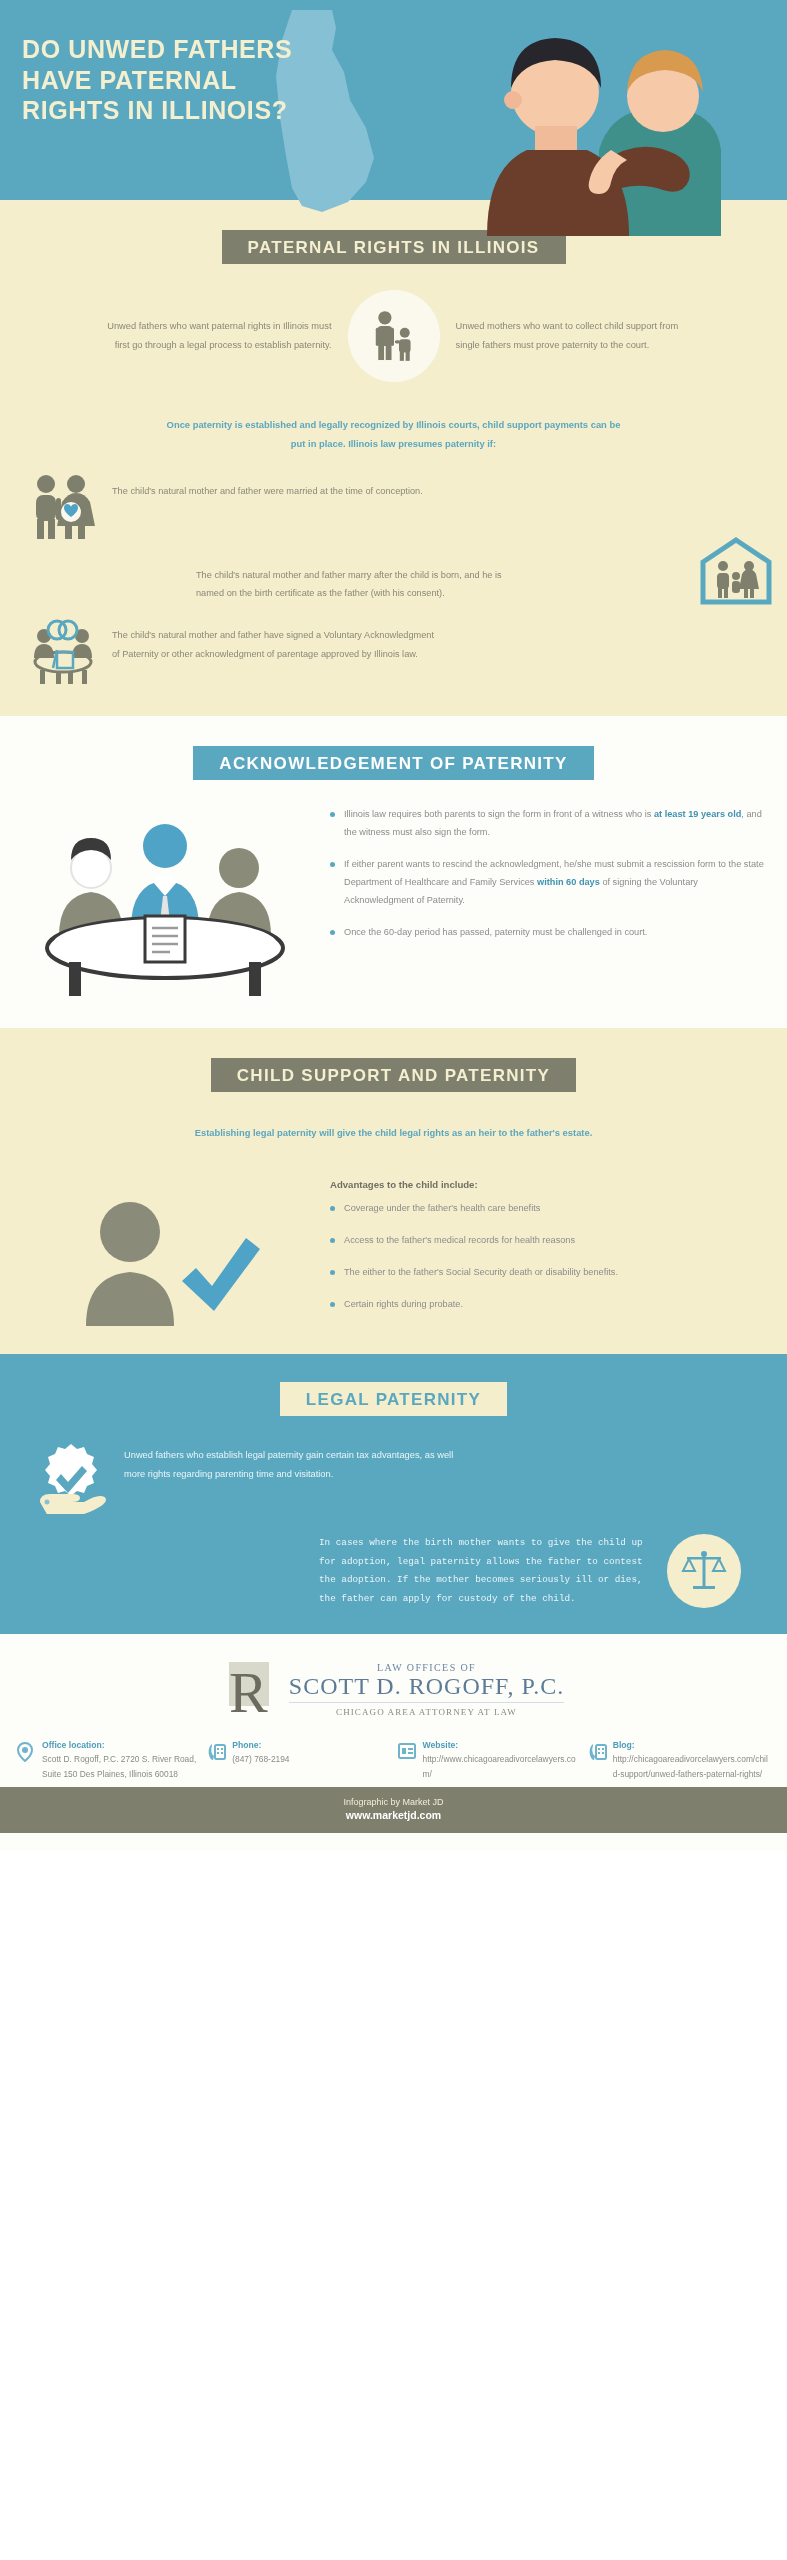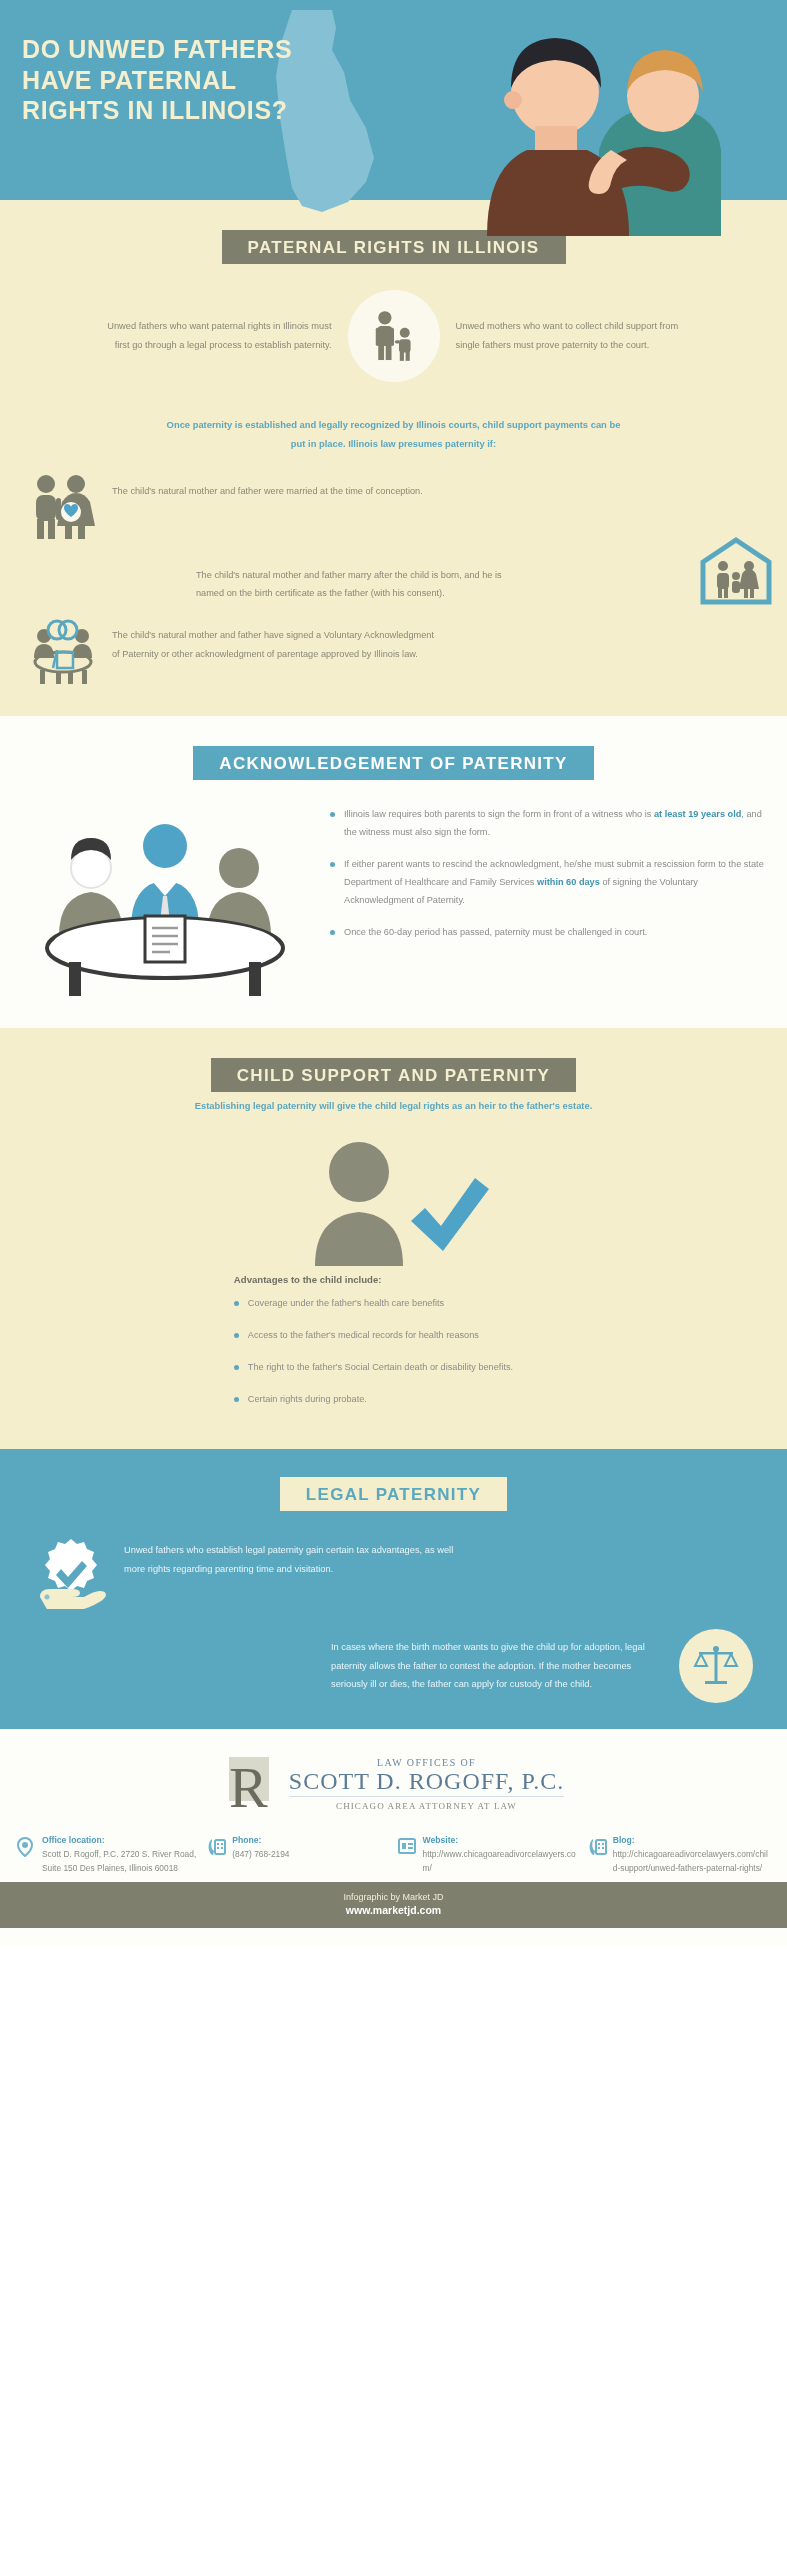--- a/index.html
+++ b/index.html
@@ -279,7 +279,7 @@
       </div>
     </div>
 
-    <div class="blue-lead" style="max-width:560px;margin-top:5px;">Establishing legal paternity will give the child legal rights as an heir to the father's estate.</div>
+    <div class="blue-lead" style="max-width:560px;margin-top:32px;">Establishing legal paternity will give the child legal rights as an heir to the father's estate.</div>
 
     <div class="cs-body">
       <div class="cs-art">

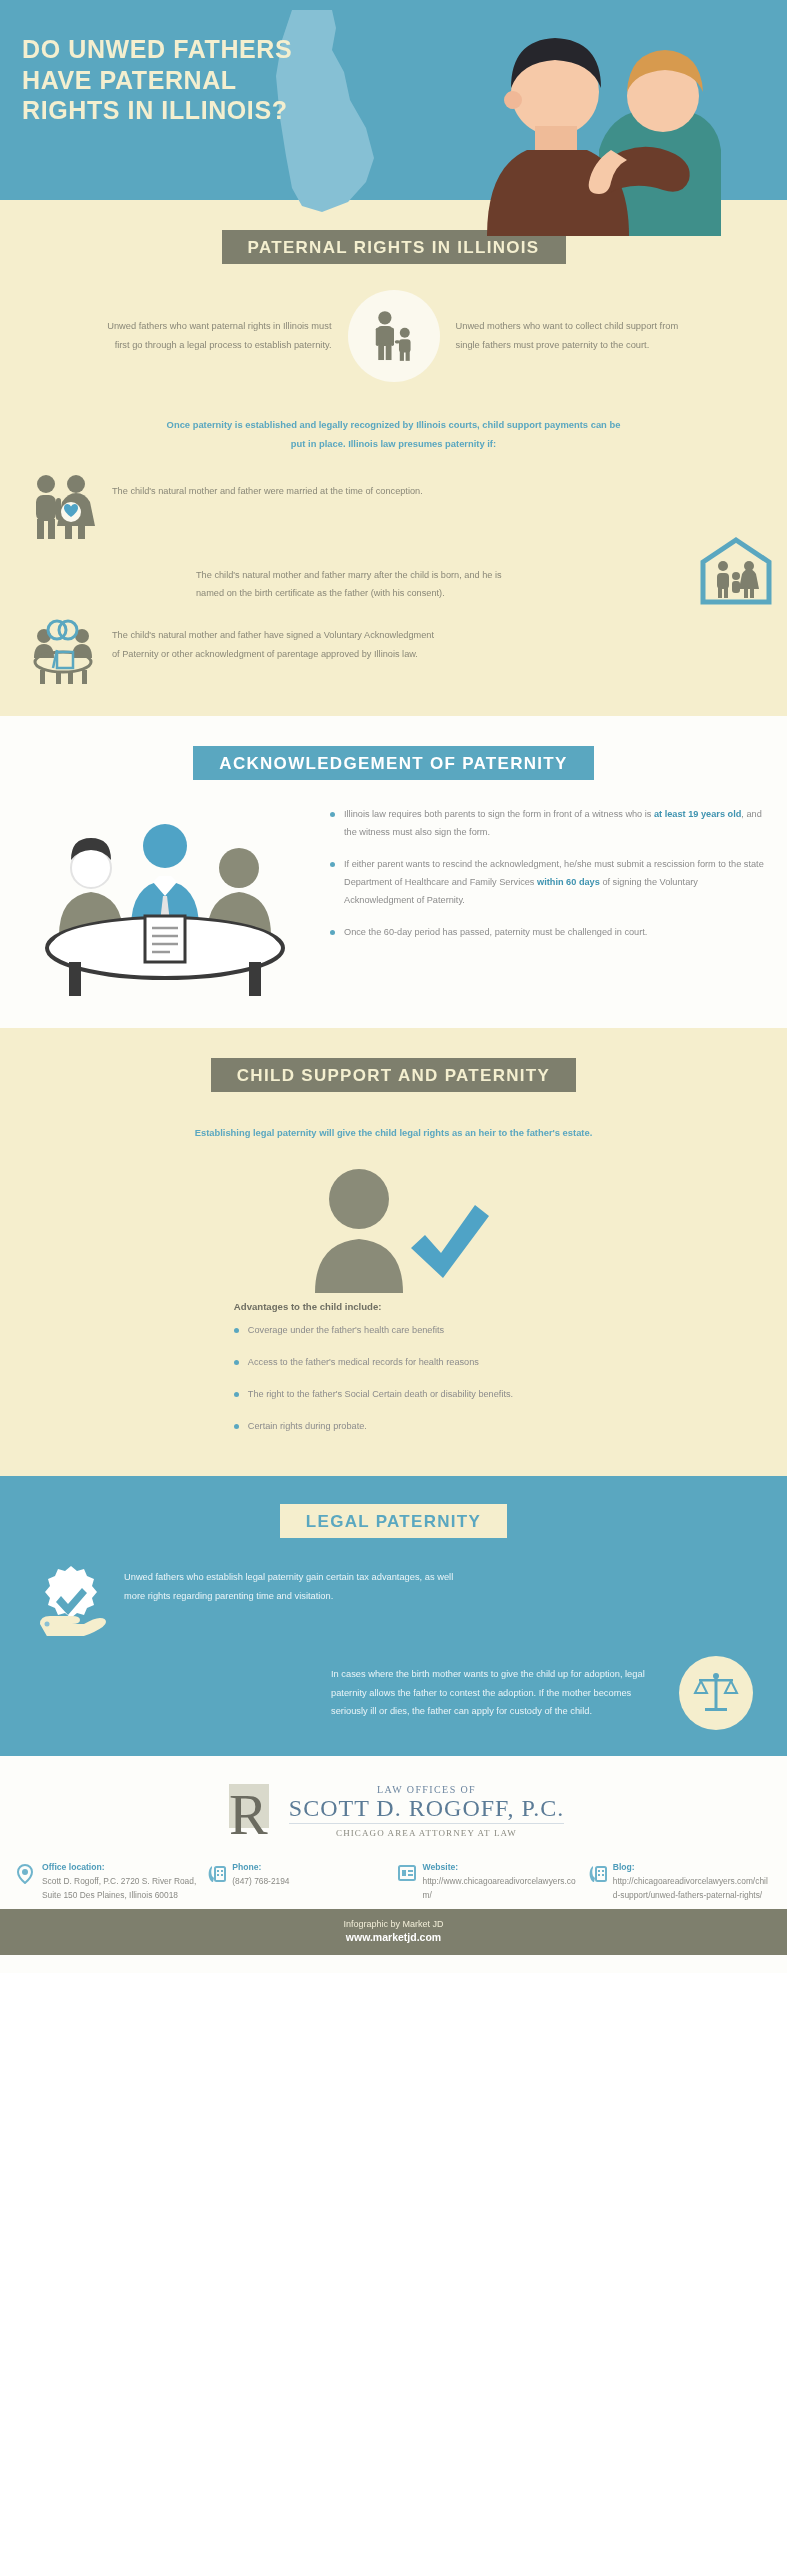--- a/index.html
+++ b/index.html
@@ -67,7 +67,7 @@
   .hl{color:#3f93b0;font-weight:bold;}
 
   
-  .cs-body{display:flex;align-items:center;margin-top:22px;flex-direction:column;}
+  .cs-body{display:flex;align-items:flex-end;margin-top:30px;}
   .cs-art{width:330px;flex:0 0 auto;display:flex;justify-content:center;align-items:center;}
   .adv-title{font-size:9.6px;font-weight:bold;color:#6f6f63;margin:0 0 10px;}
   .cs-list li{margin-bottom:9px;color:#8a8878;}

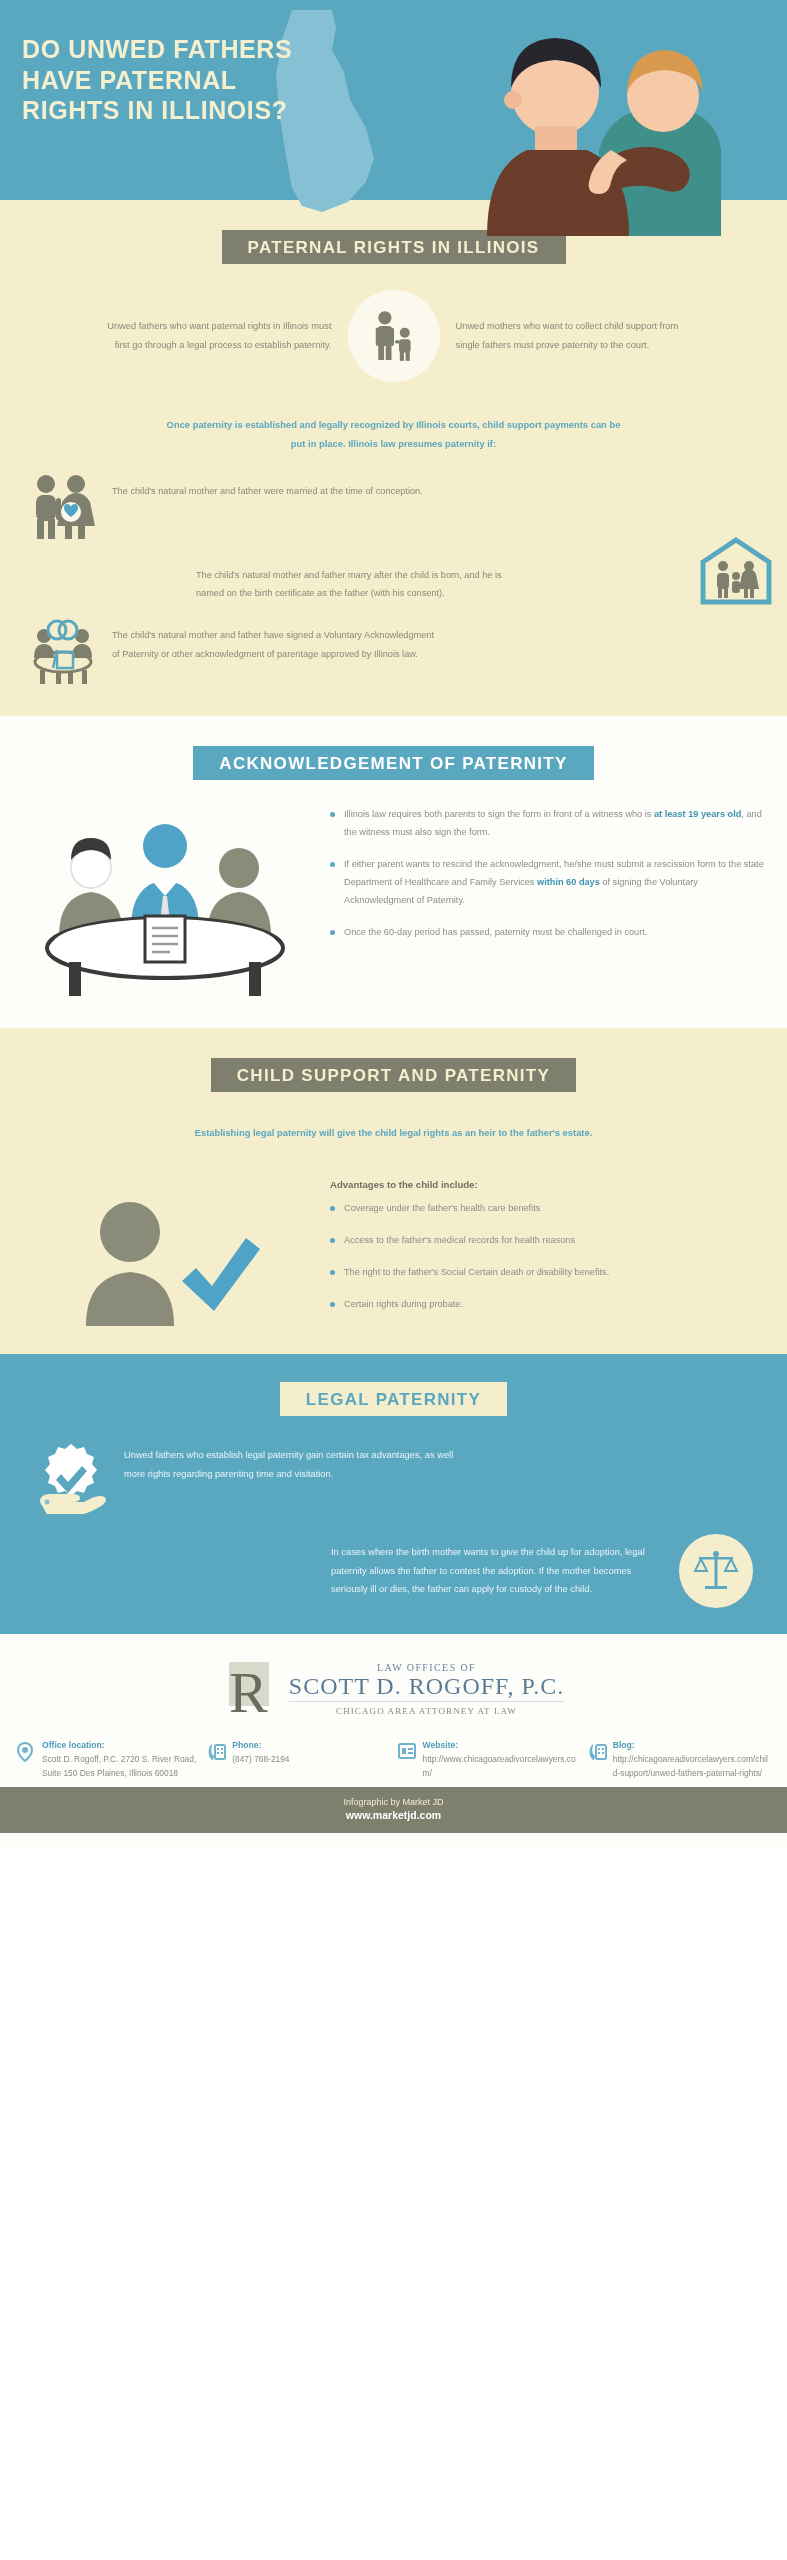--- a/index.html
+++ b/index.html
@@ -294,7 +294,7 @@
         <ul class="bullets cs-list">
           <li>Coverage under the father's health care benefits</li>
           <li>Access to the father's medical records for health reasons</li>
-          <li>The right to the father's Social Certain death or disability benefits.</li>
+          <li>The either to the father's Social Security death or disability benefits.</li>
           <li>Certain rights during probate.</li>
         </ul>
       </div>

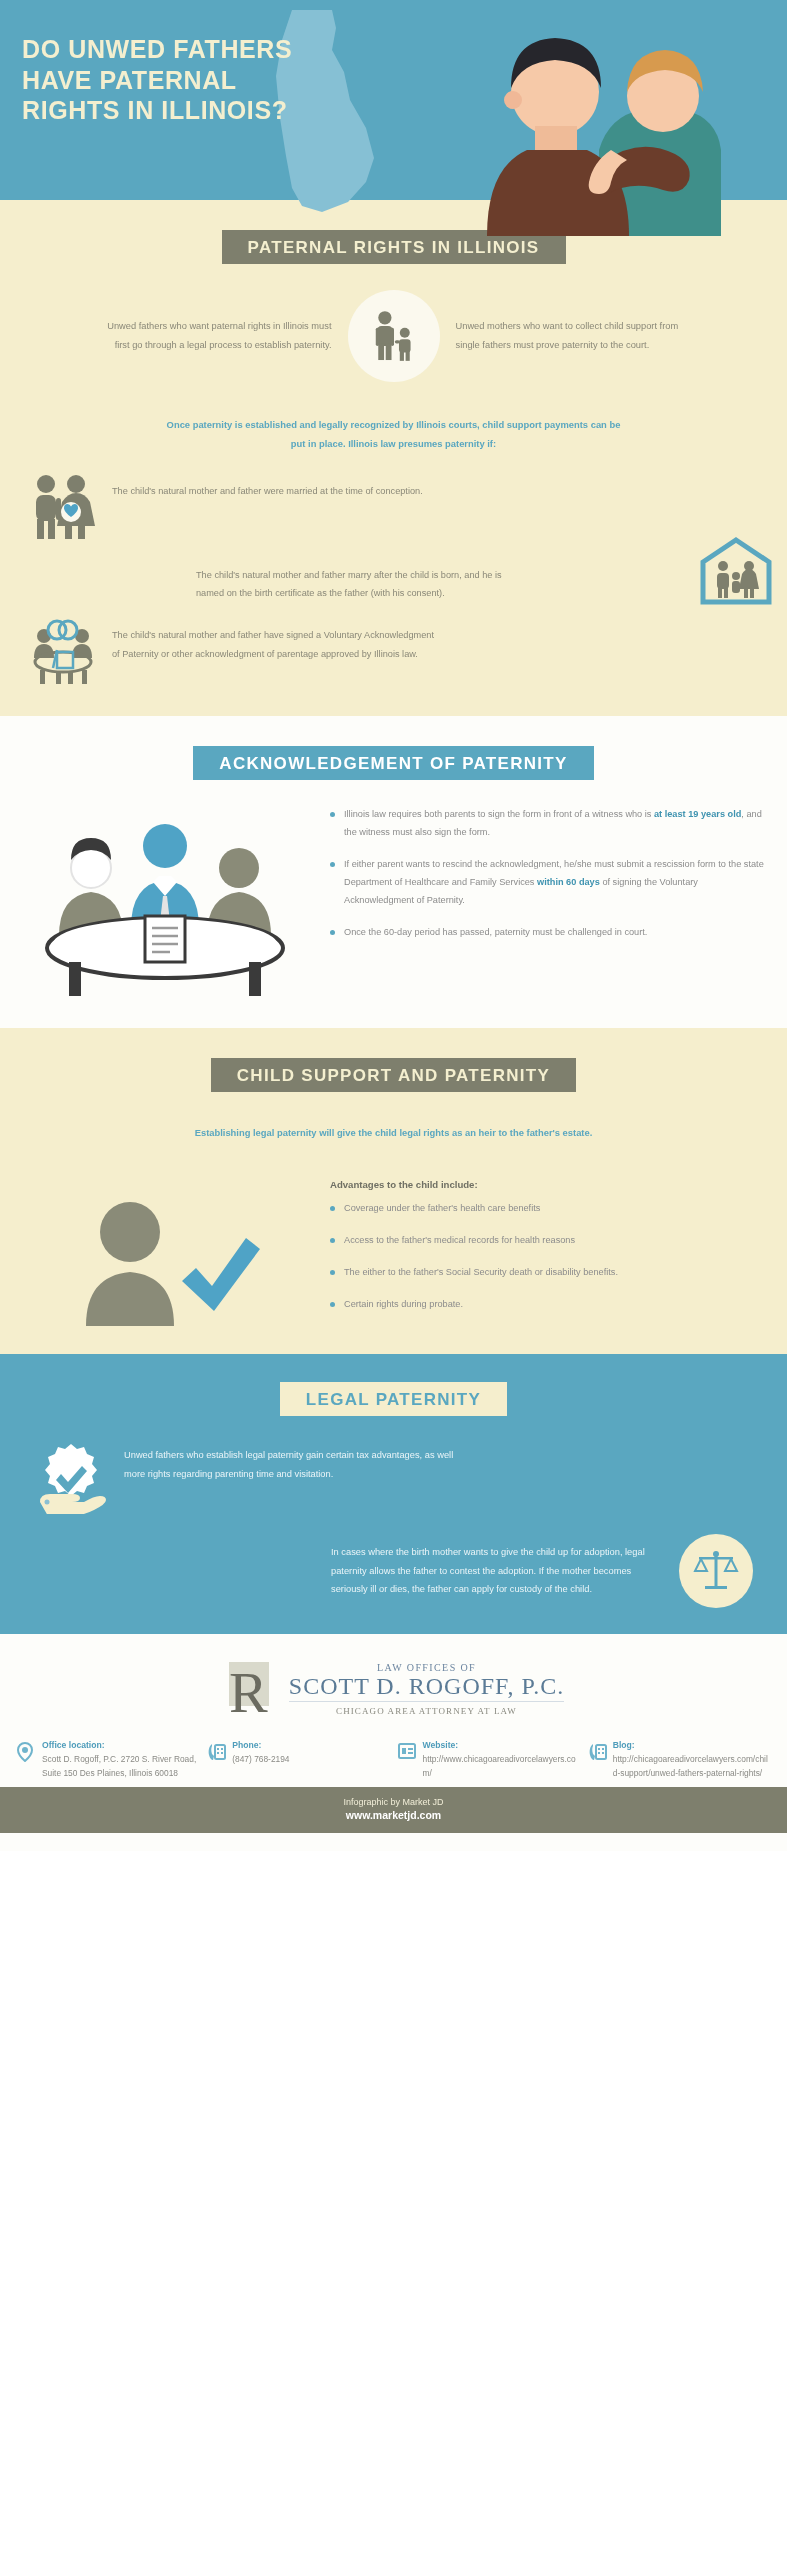--- a/index.html
+++ b/index.html
@@ -76,7 +76,7 @@
   .blue-sec{background:#5aa7c0;padding:28px 0 26px;}
   .lp-row{display:flex;align-items:flex-start;gap:16px;padding:0 34px;margin-top:24px;}
   .lp-row .lptxt{color:#eaf5f8;font-size:9.3px;line-height:2;max-width:330px;padding-top:6px;}
-  .lp-row2{display:flex;align-items:center;gap:18px;padding:0 34px;margin-top:20px;justify-content:flex-end;}
+  .lp-row2{display:flex;align-items:center;gap:18px;padding:0 46px;margin-top:20px;justify-content:flex-end;font-family:Liberation Mono, monospace;}
   .lp-row2 .lptxt{color:#eaf5f8;font-size:9.3px;line-height:2;width:330px;}
 
   

